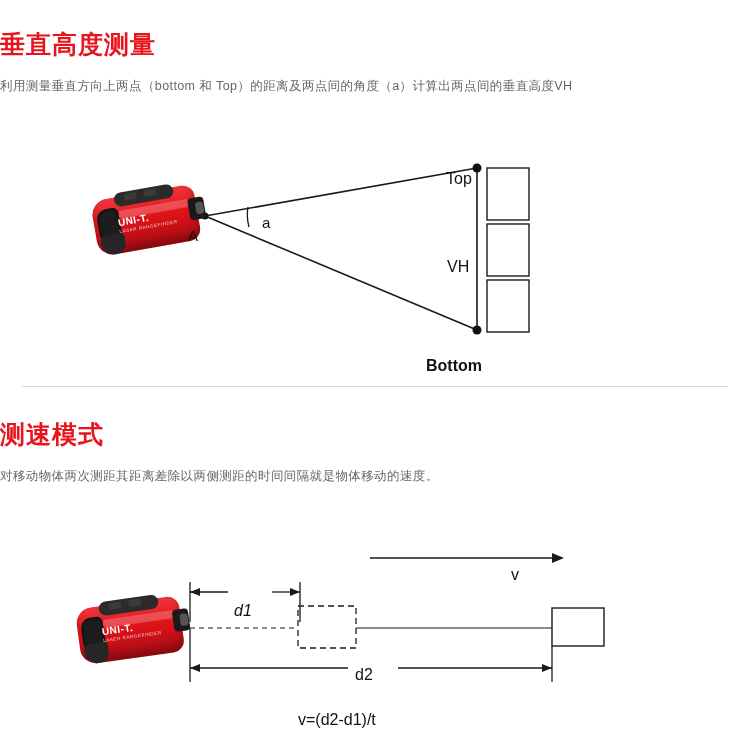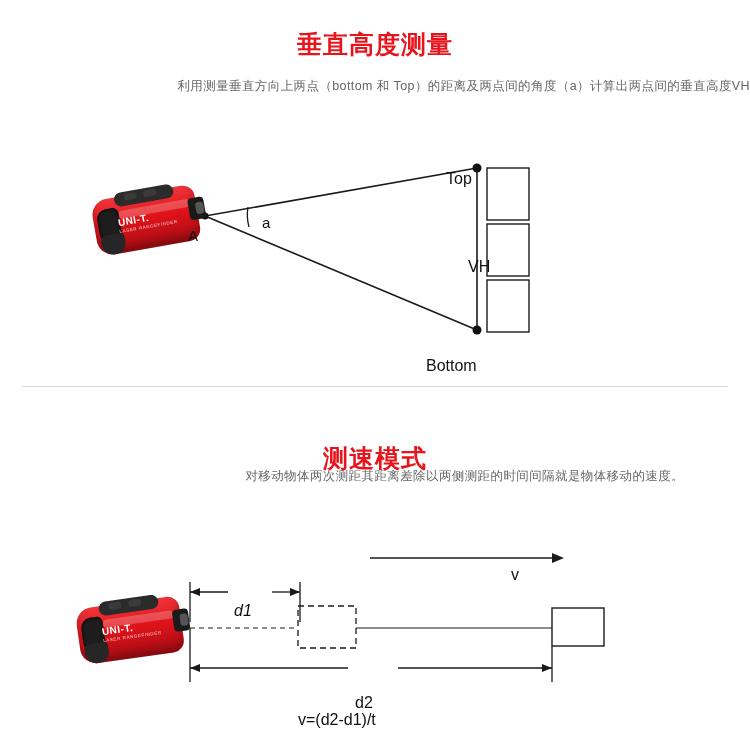--- a/index.html
+++ b/index.html
@@ -20,7 +20,7 @@
     width: 750px;
   }
   .sec-title {
-    text-align: center;
+    text-align: left;
     color: #e8141c;
     font-size: 25px;
     font-weight: bold;

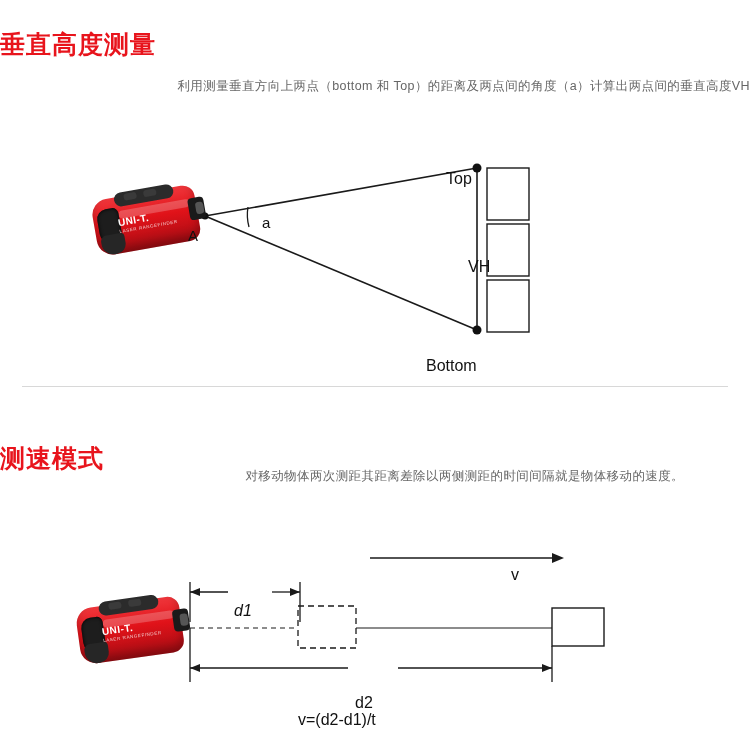--- a/index.html
+++ b/index.html
@@ -27,7 +27,7 @@
     letter-spacing: 1px;
   }
   .sec-sub {
-    text-align: right;
+    text-align: left;
     color: #666;
     font-size: 12.5px;
     letter-spacing: 0.4px;

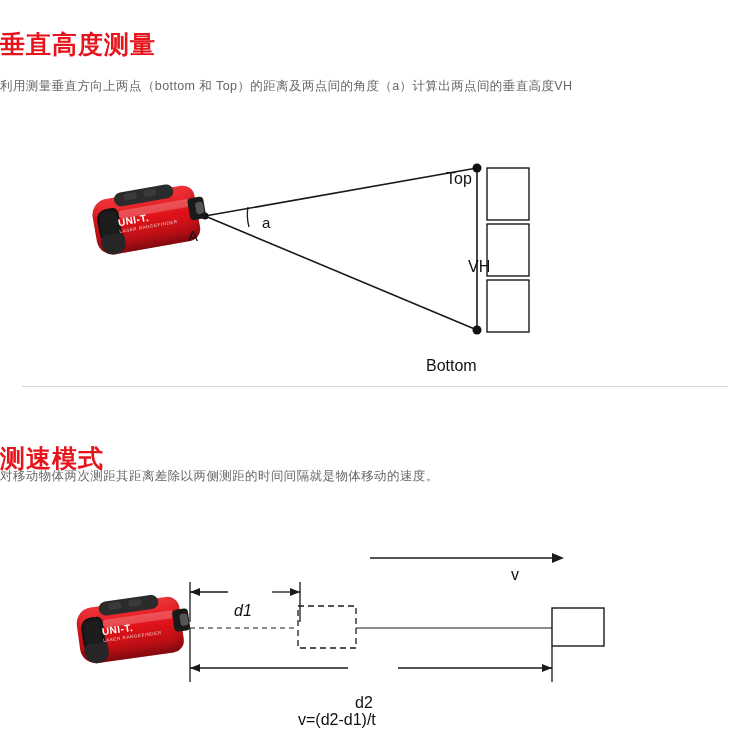--- a/index.html
+++ b/index.html
@@ -199,7 +199,7 @@
 
     <div class="lbl lbl-big" style="left:446px; top:144px;">Top</div>
     <div class="lbl lbl-big" style="left:426px; top:331px;">Bottom</div>
-    <div class="lbl lbl-big" style="left:468px; top:232px;">VH</div>
+    <div class="lbl lbl-big" style="left:447px; top:232px;">VH</div>
     <div class="lbl" style="left:262px; top:214px;">a</div>
     <div class="lbl" style="left:188px; top:227px;">A</div>
   </div>

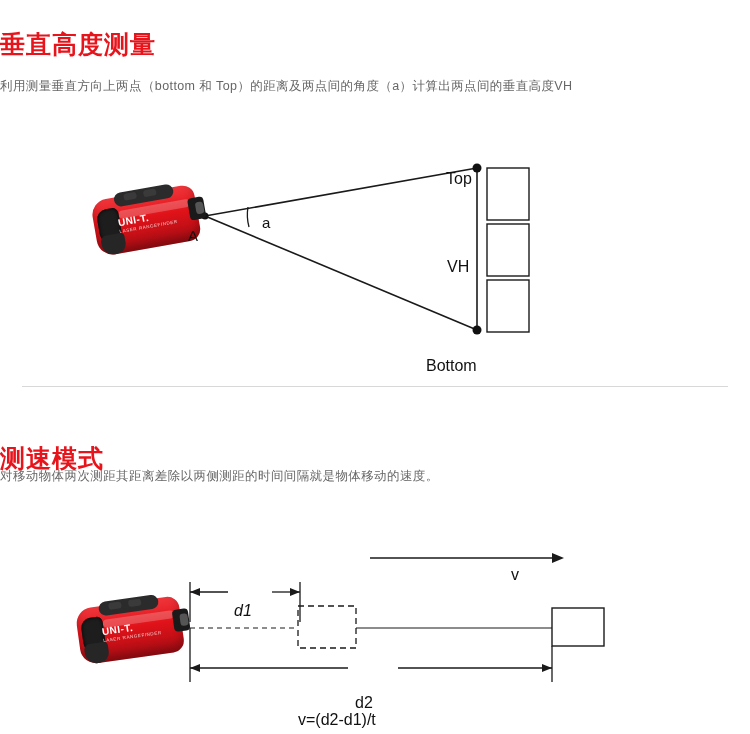--- a/index.html
+++ b/index.html
@@ -198,7 +198,7 @@
     </div>
 
     <div class="lbl lbl-big" style="left:446px; top:144px;">Top</div>
-    <div class="lbl lbl-big" style="left:426px; top:331px;">Bottom</div>
+    <div class="lbl lbl-big" style="left:426px; top:331px;font-weight:bold;">Bottom</div>
     <div class="lbl lbl-big" style="left:447px; top:232px;">VH</div>
     <div class="lbl" style="left:262px; top:214px;">a</div>
     <div class="lbl" style="left:188px; top:227px;">A</div>

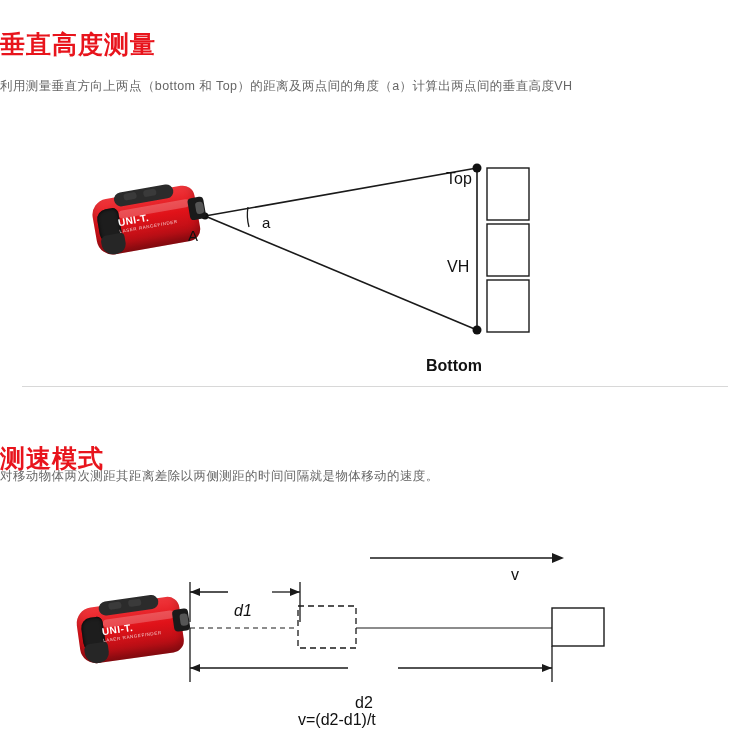--- a/index.html
+++ b/index.html
@@ -209,7 +209,7 @@
 
 <div class="section" style="position:absolute; left:0; top:400px;">
 
-  <div class="sec-title" style="position:absolute; left:0; top:18px; width:750px;margin-top:24px;">测速模式</div>
+  <div class="sec-title" style="position:absolute; left:0; top:18px; width:750px;">测速模式</div>
 
   <div class="sec-sub" style="position:absolute; left:0; top:68px; width:684px;font-family:Liberation Serif, serif;">对移动物体两次测距其距离差除以两侧测距的时间间隔就是物体移动的速度。</div>
 

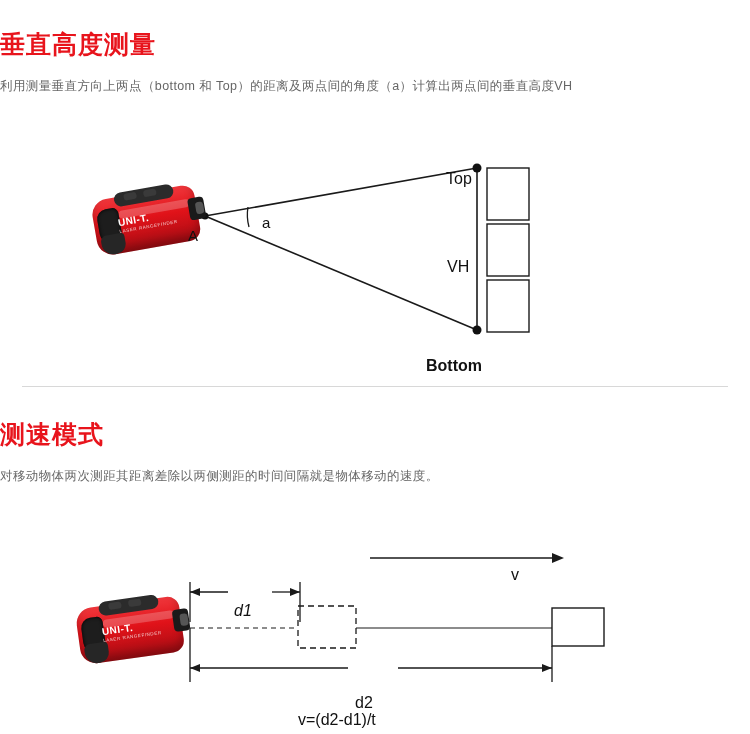--- a/index.html
+++ b/index.html
@@ -258,7 +258,7 @@
     </div>
 
     <div class="lbl lbl-big" style="left:234px; top:176px;font-style:italic;">d1</div>
-    <div class="lbl lbl-big" style="left:355px; top:268px;">d2</div>
+    <div class="lbl lbl-big" style="left:355px; top:240px;">d2</div>
     <div class="lbl lbl-big" style="left:511px; top:140px;">v</div>
     <div class="lbl lbl-big" style="left:298px; top:285px;">v=(d2-d1)/t</div>
   </div>

